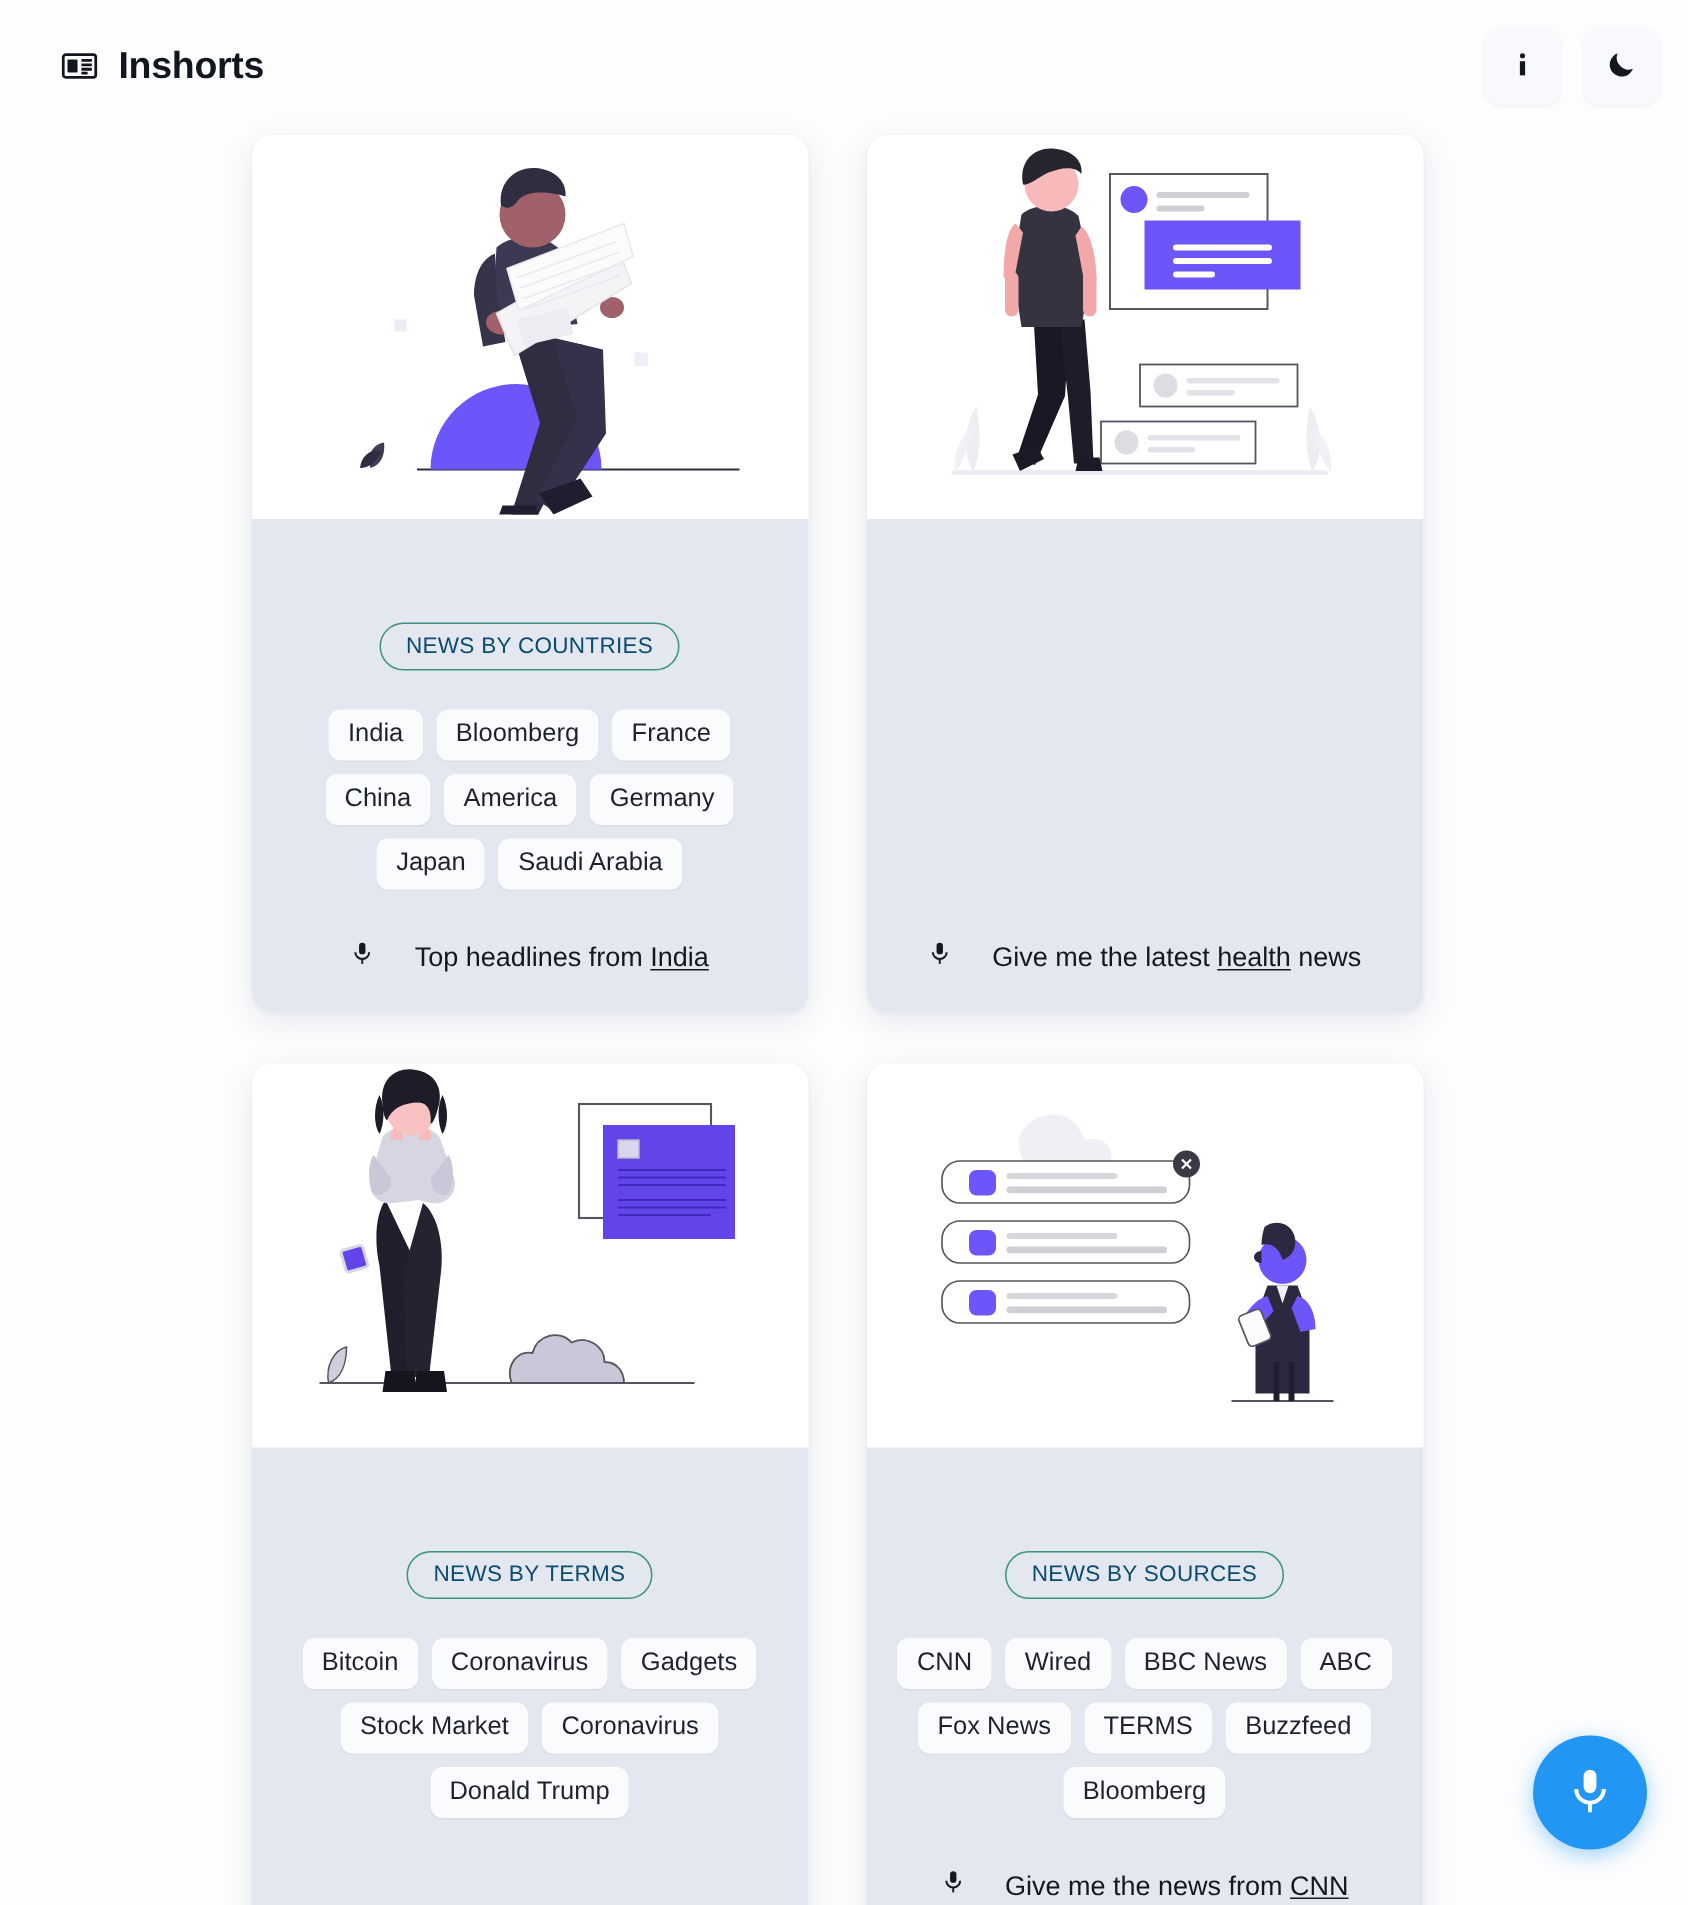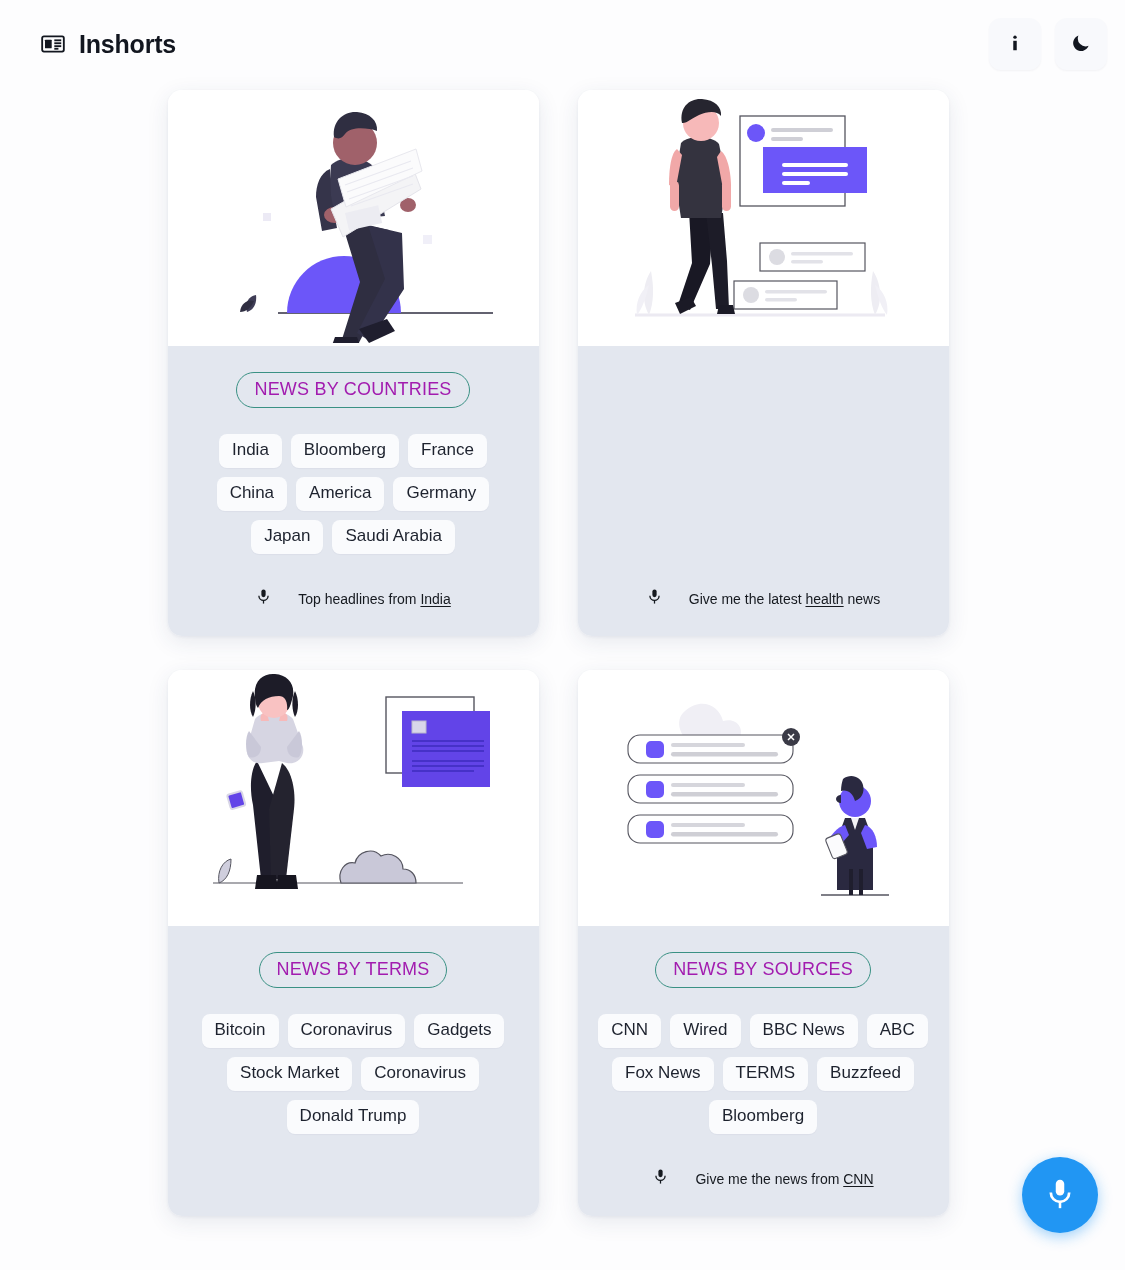--- a/index.html
+++ b/index.html
@@ -83,14 +83,15 @@
   .card-heading {
     align-self: center;
     border: 1.4px solid #3a9184;
-    color: #a21caf;
+    color: #0c4a6e;
     border-radius: 999px;
     padding: 6px 17px 7px;
-    font-size: 18px;
+    font-size: 15px;
     letter-spacing: .2px;
     white-space: nowrap;
     background: transparent;
     cursor: default;
+    margin-top: 43px;
   }
 
   .tags {

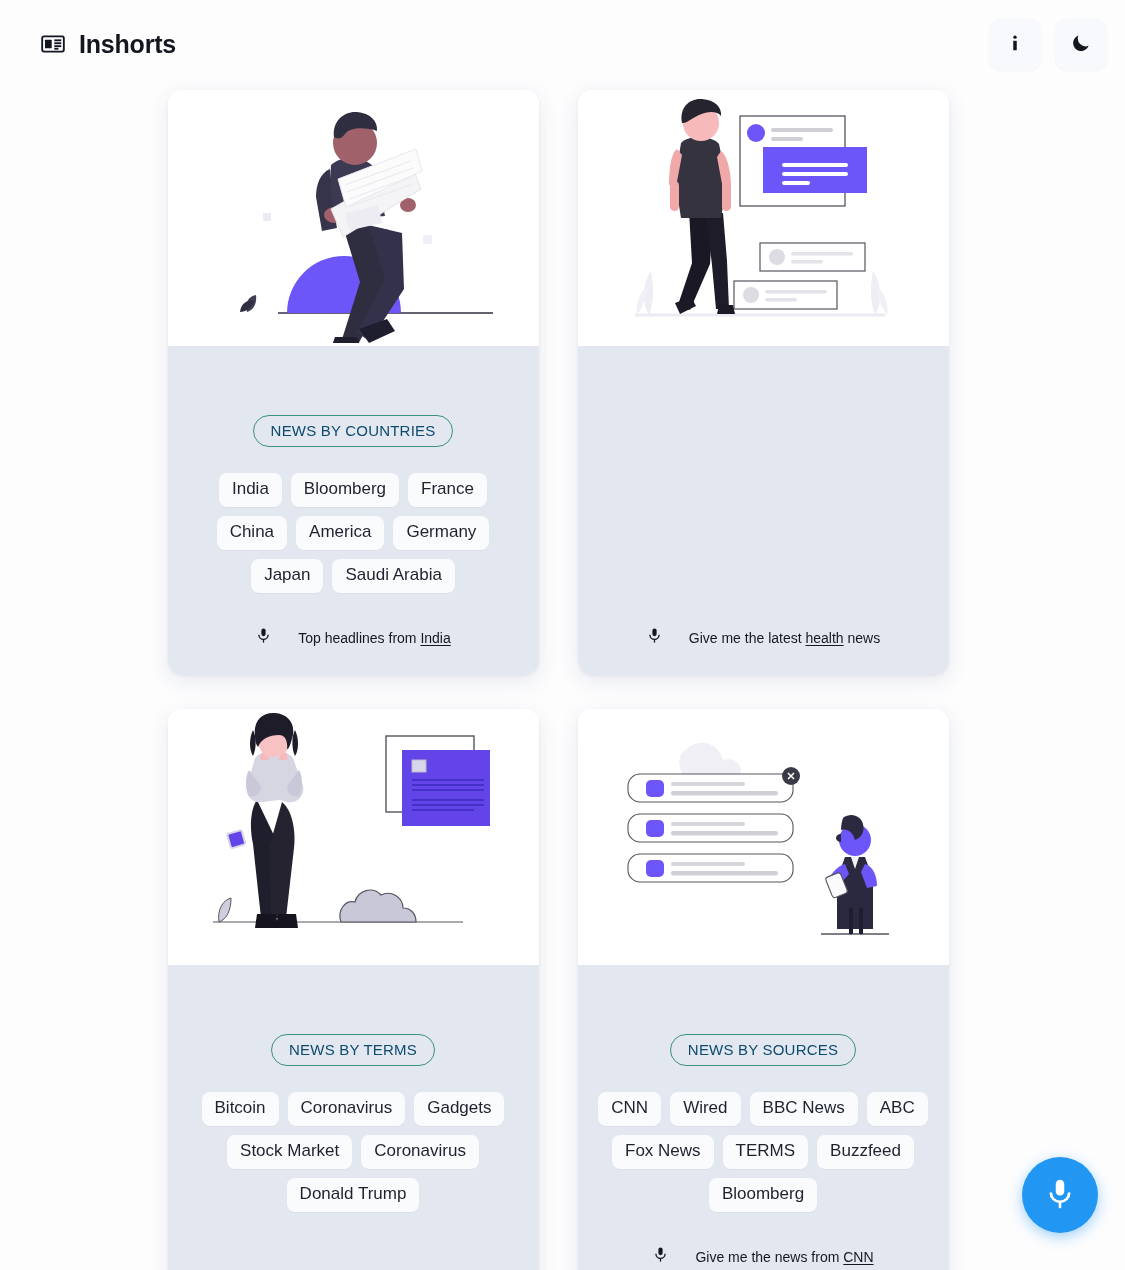--- a/index.html
+++ b/index.html
@@ -124,7 +124,7 @@
   }
   .hint-mic { width: 17px; height: 22px; color: #15191f; flex: none; }
   .hint-text {
-    font-size: 14px;
+    font-size: 18px;
     color: #15191f;
     white-space: nowrap;
   }

